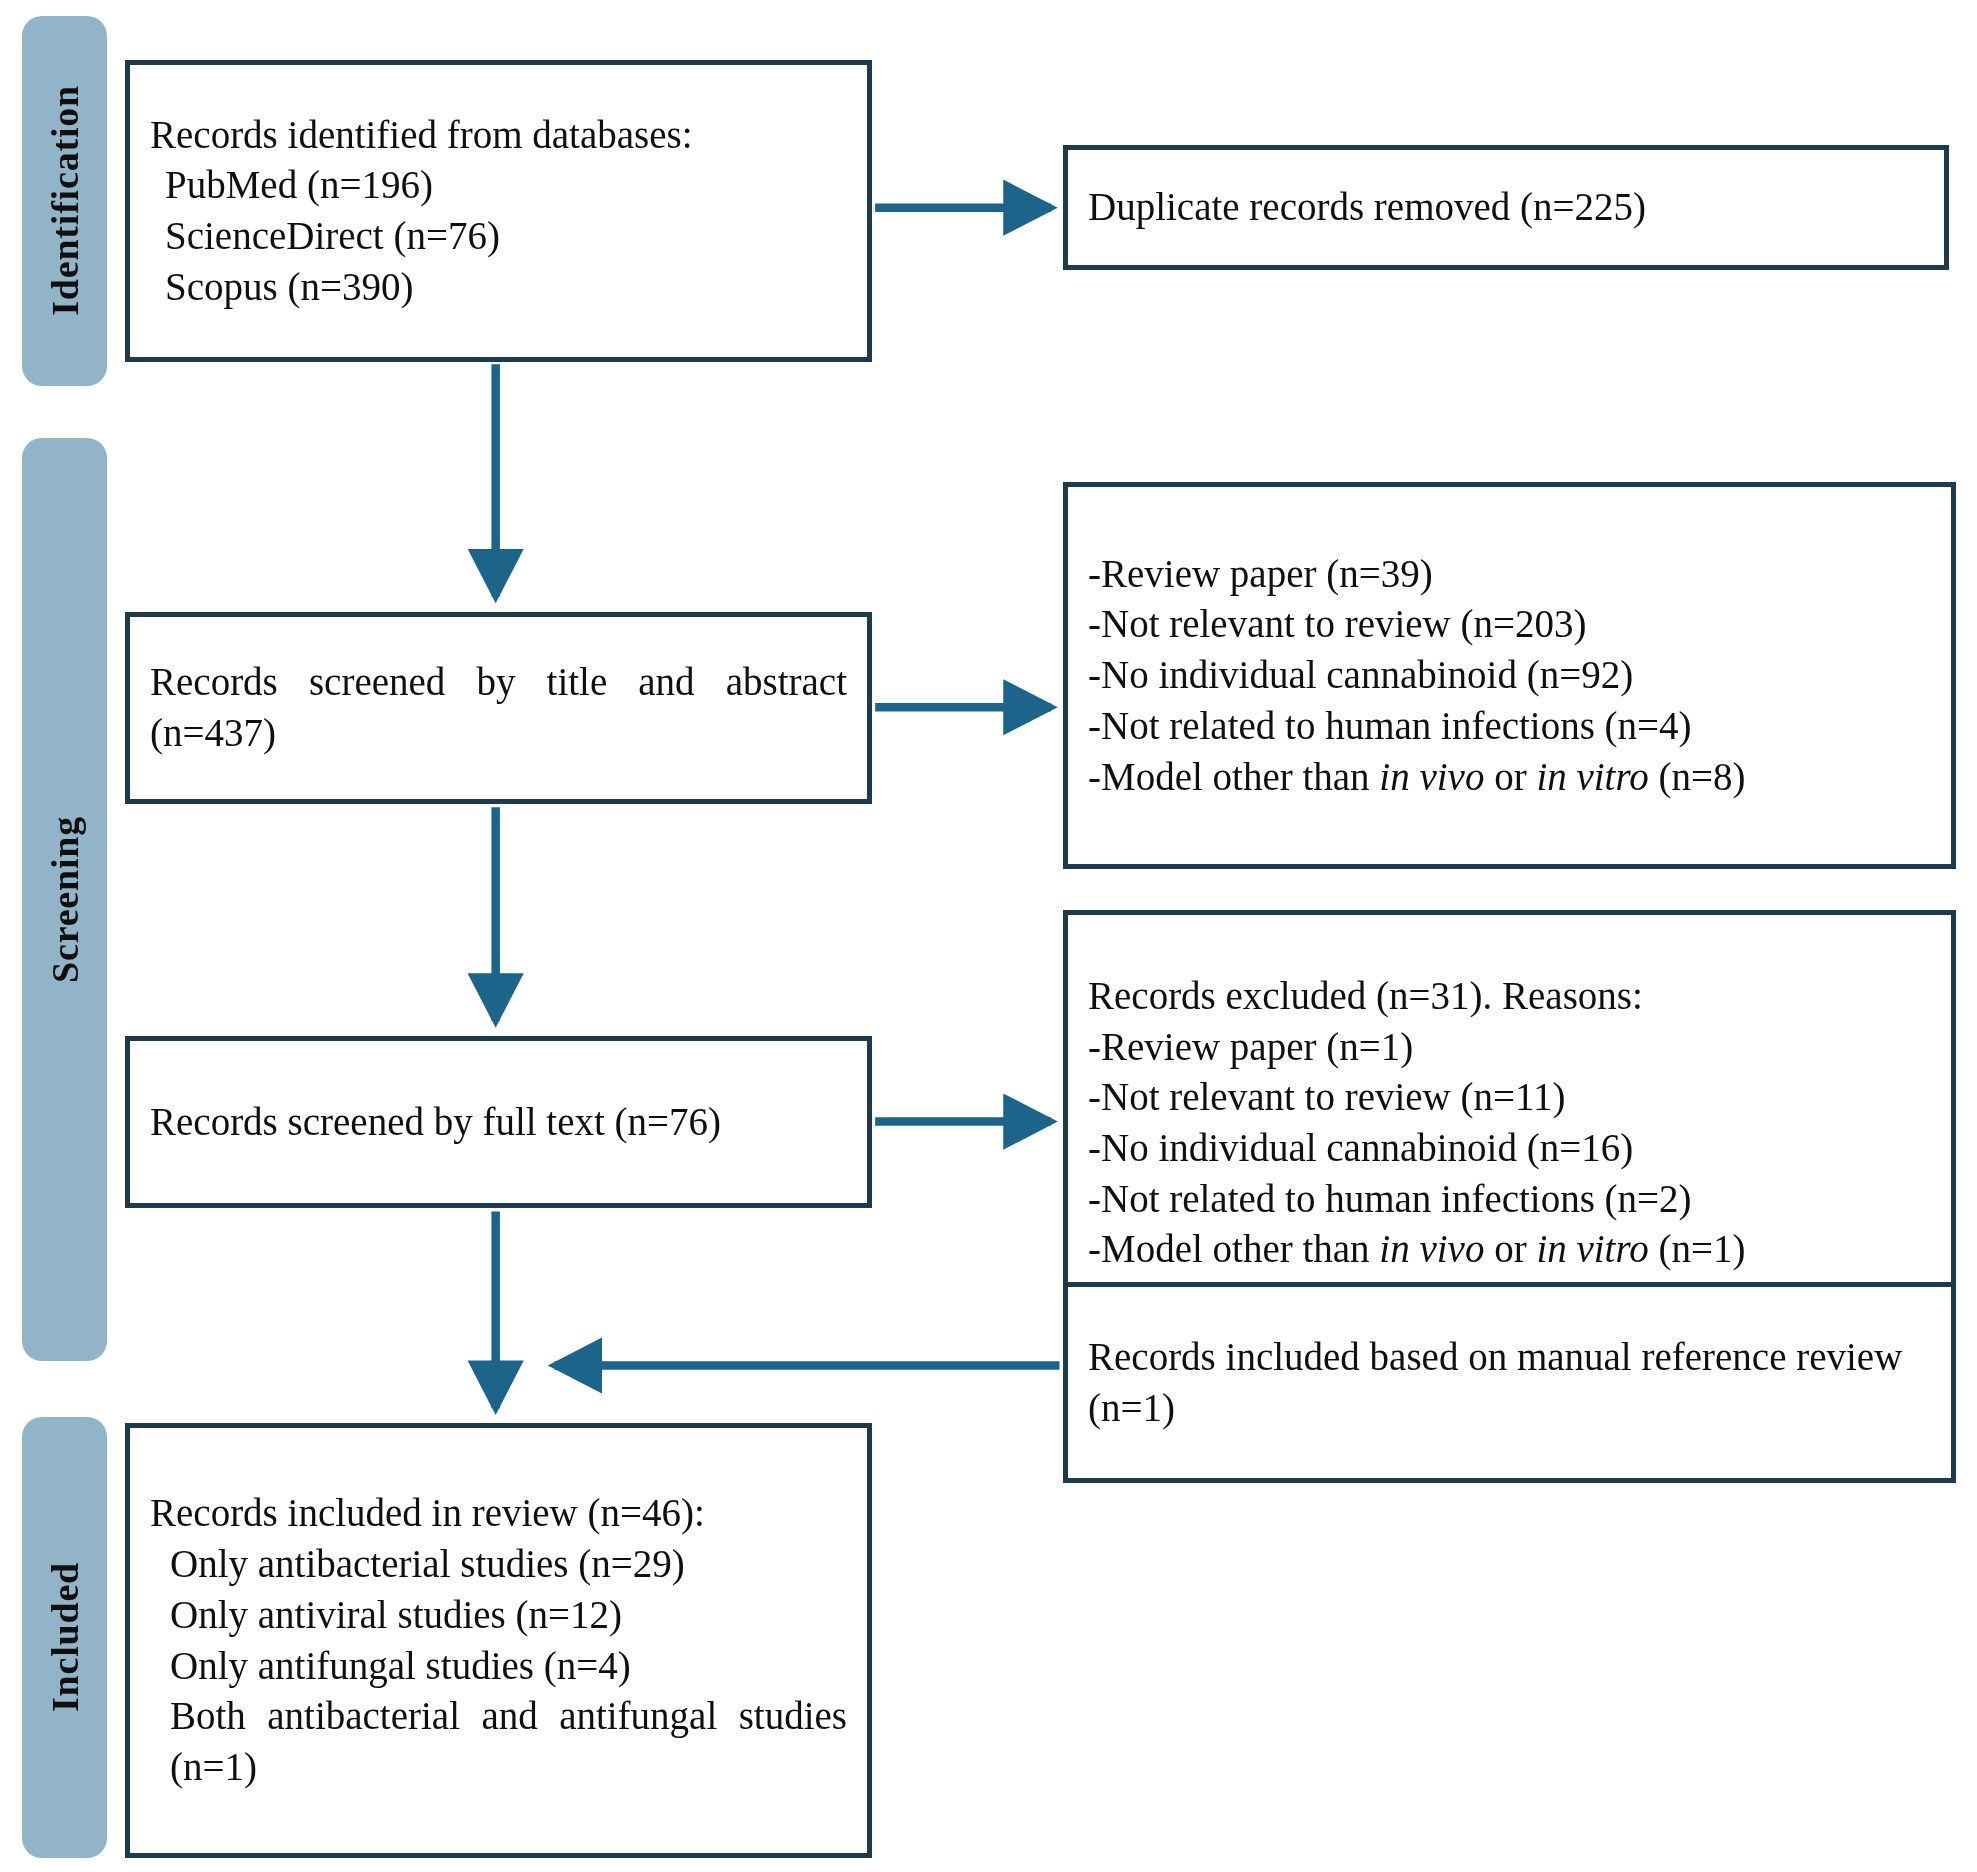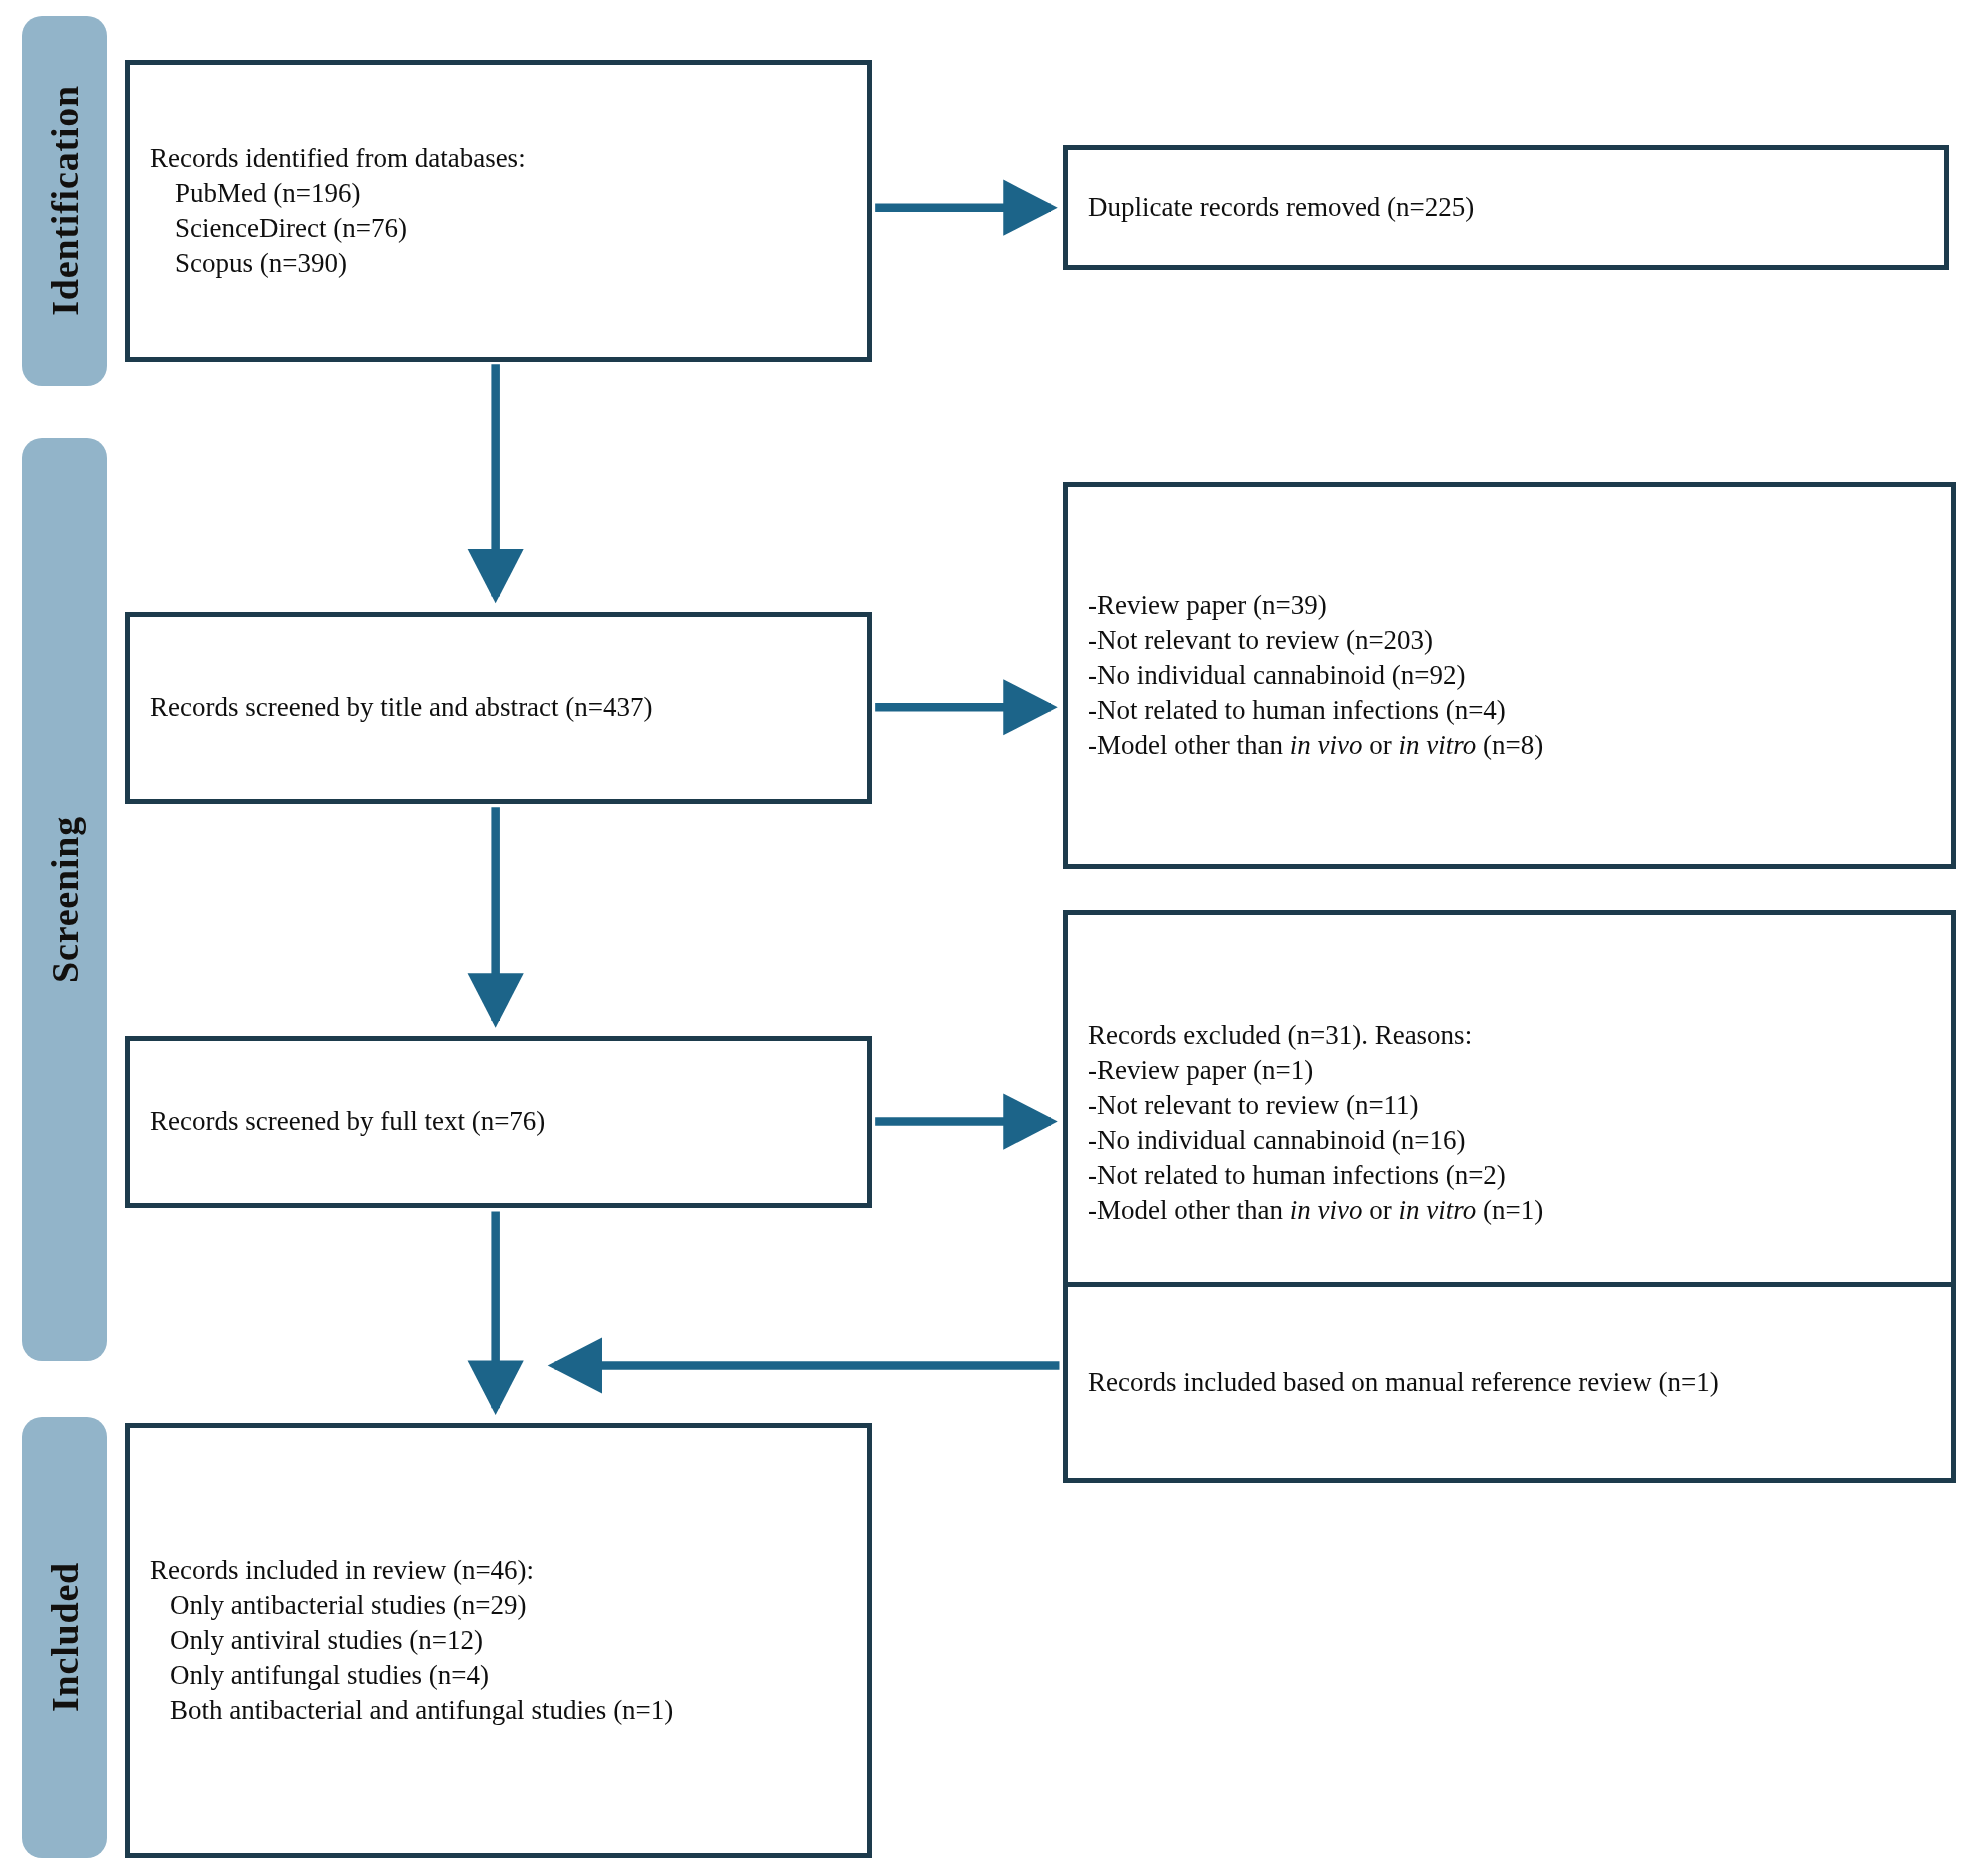--- a/index.html
+++ b/index.html
@@ -53,7 +53,7 @@
     justify-content: center;
   }
   .flow-box .line {
-    font-size: 27px;
+    font-size: 39px;
     line-height: 1.30;
     color: #0f0f0f;
     padding: 0 20px;

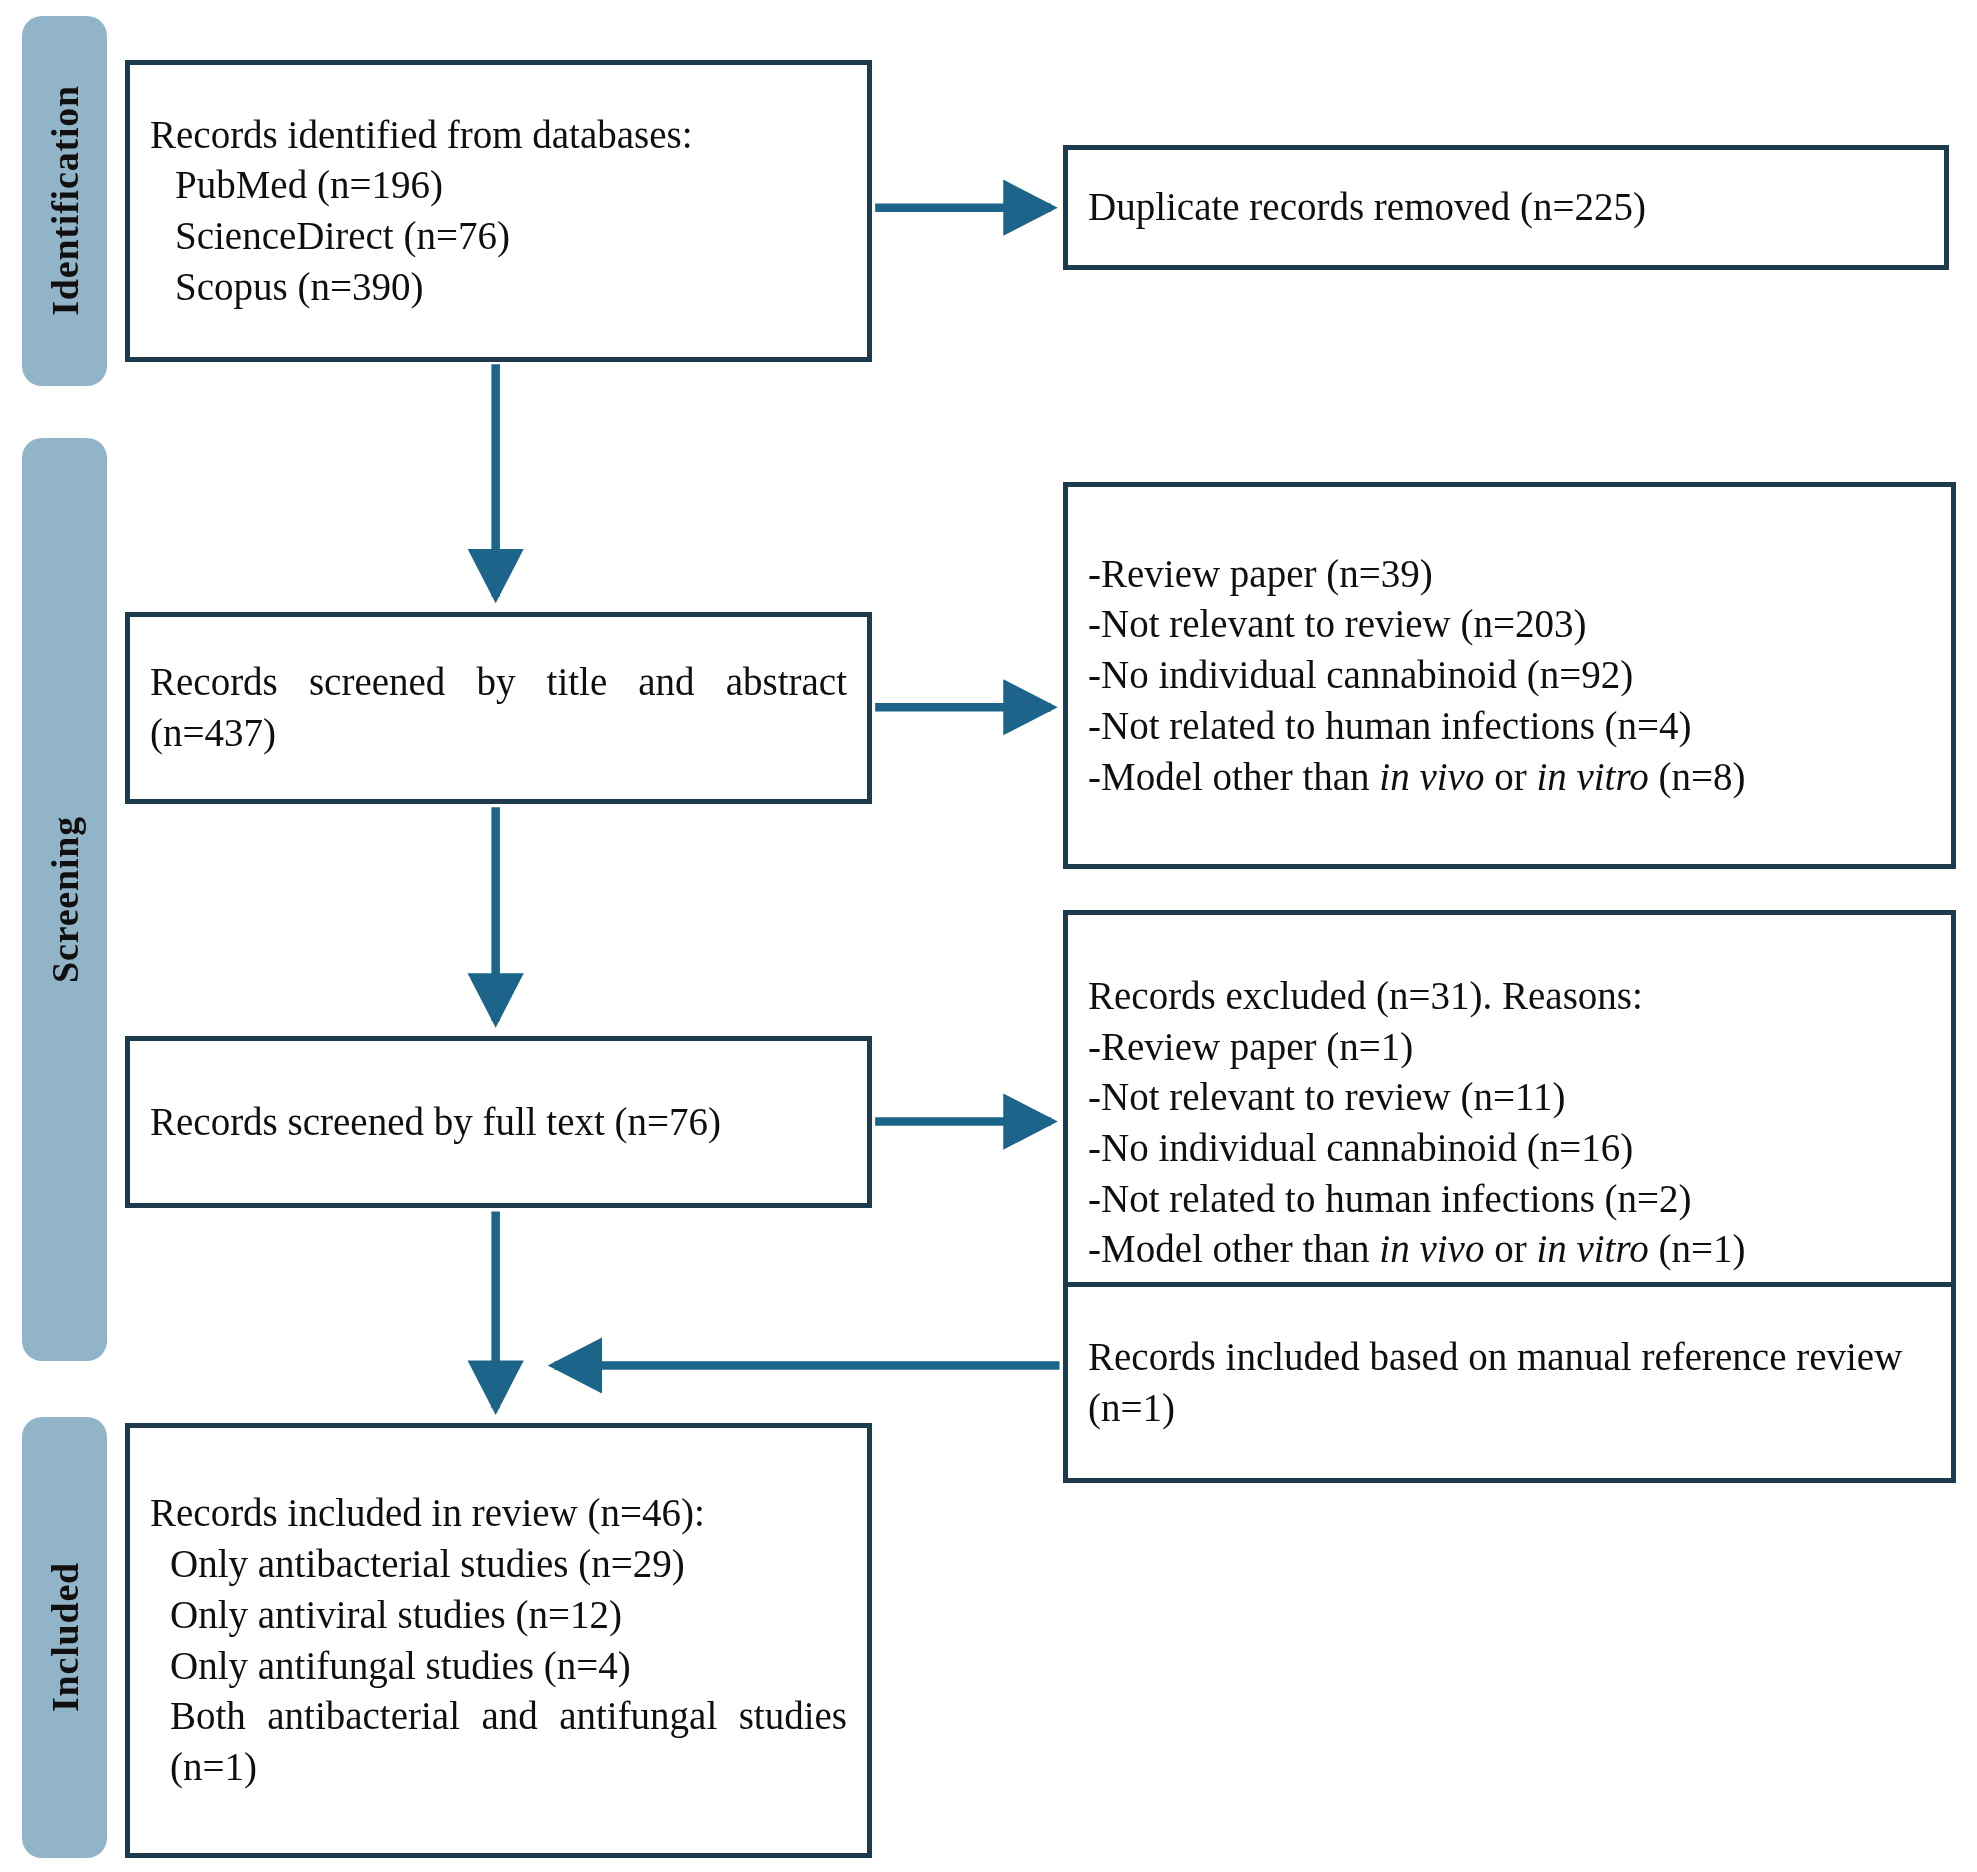--- a/index.html
+++ b/index.html
@@ -64,7 +64,8 @@
     text-align-last: left;
   }
   .flow-box .line.indent {
-    padding-left: 45px;
+    padding-left: 23px;
+    margin-left: 12px;
   }
   .flow-box .line.indent2 {
     padding-left: 40px;

